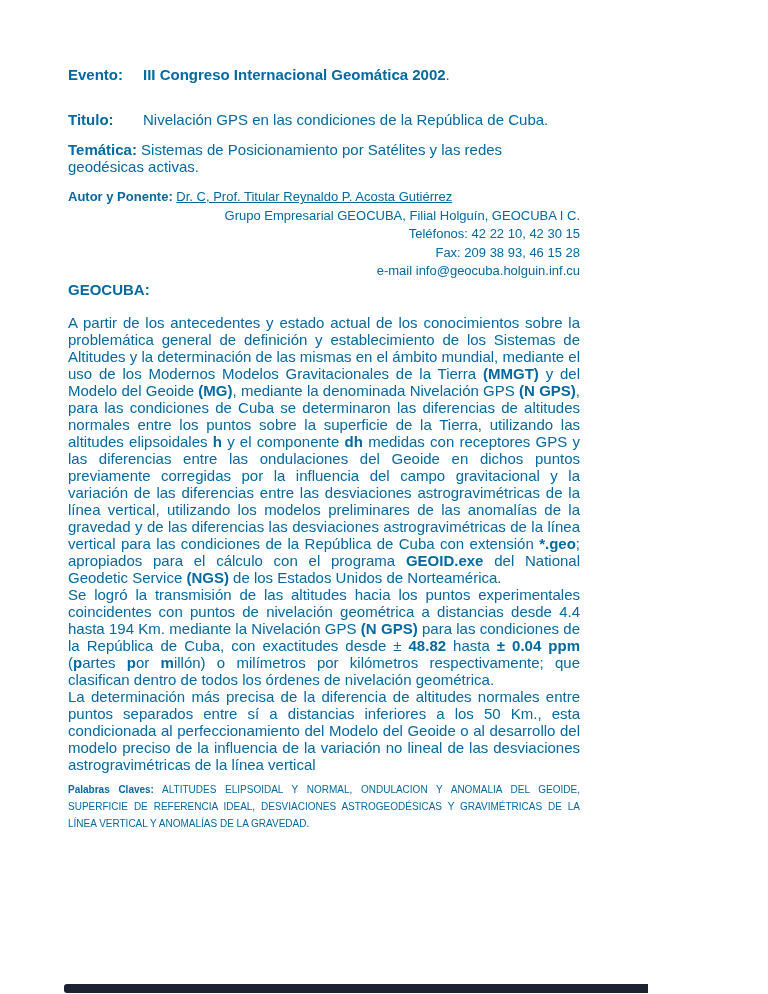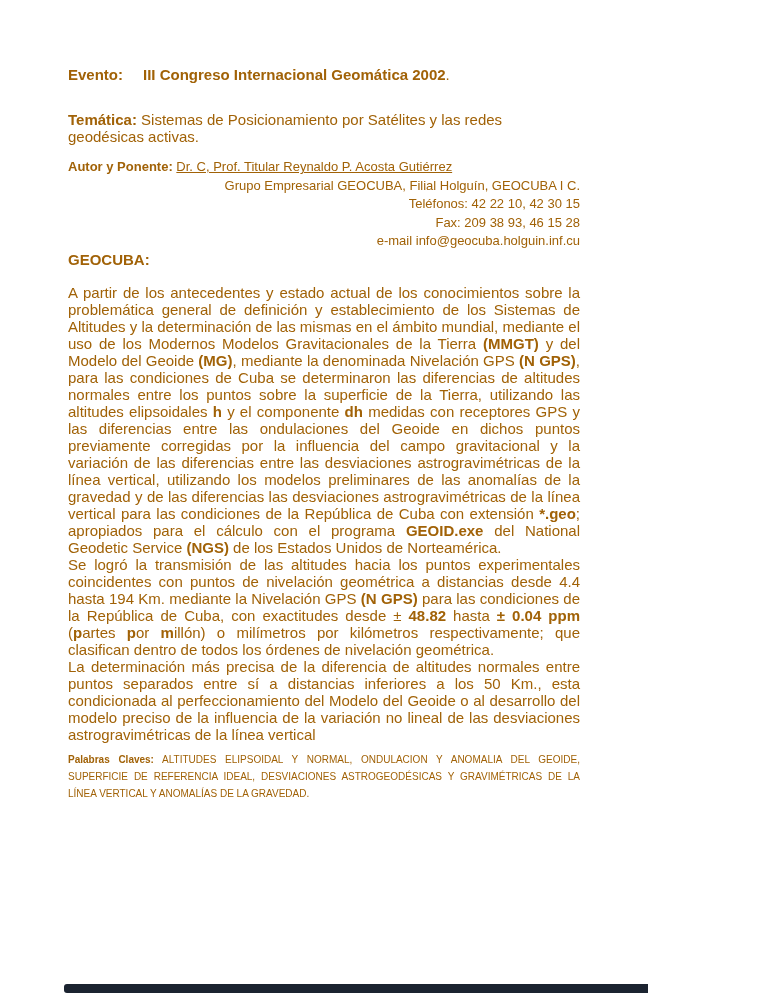--- a/index.html
+++ b/index.html
@@ -9,7 +9,7 @@
     background:#ffffff;
     overflow:hidden;
     font-family:"Liberation Sans","DejaVu Sans",sans-serif;
-    color:#a16207;
+    color:#0369a1;
     box-sizing:border-box;
     padding:66px 68px 0 68px;
   }

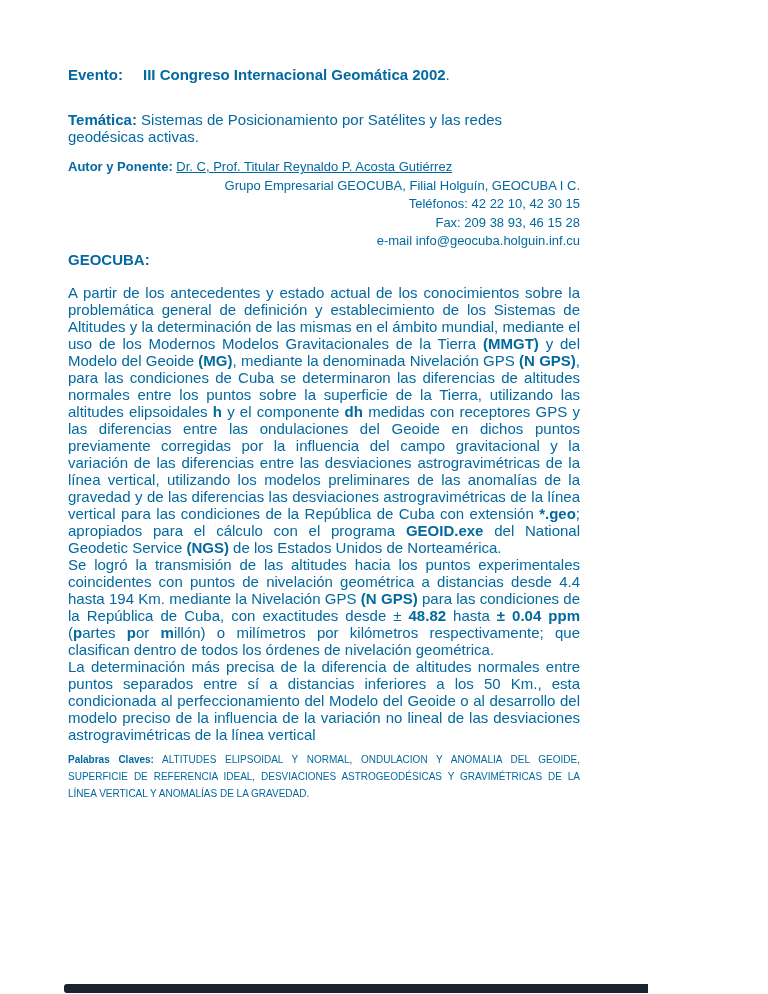--- a/index.html
+++ b/index.html
@@ -49,6 +49,9 @@
     <span class="lbl-col">Evento:</span><span class="b">III Congreso Internacional Geomática 2002</span><span>.</span>
   </div>
 
+  <div class="row titulo-row">
+    <span class="lbl-col">Titulo:</span><span>Nivelación GPS en las condiciones de la República de Cuba.</span>
+  </div>
 
   <div class="row tematica-row">
     <span class="b">Temática:</span><span> Sistemas de Posicionamiento por Satélites y las redes geodésicas activas.</span>

